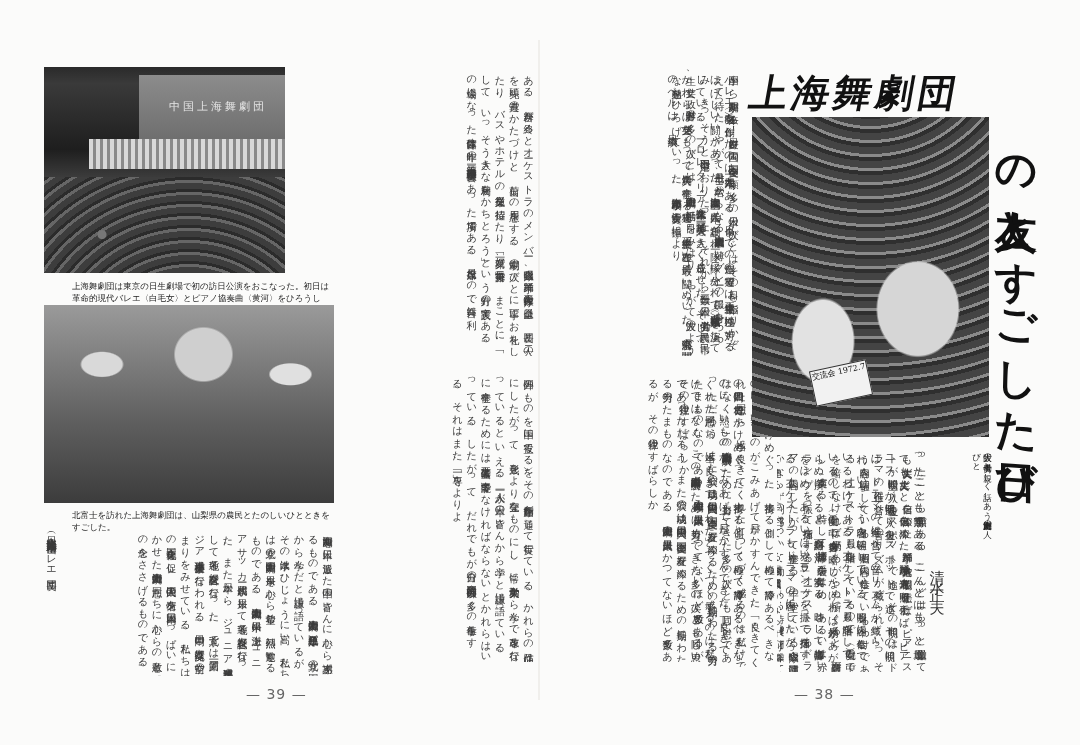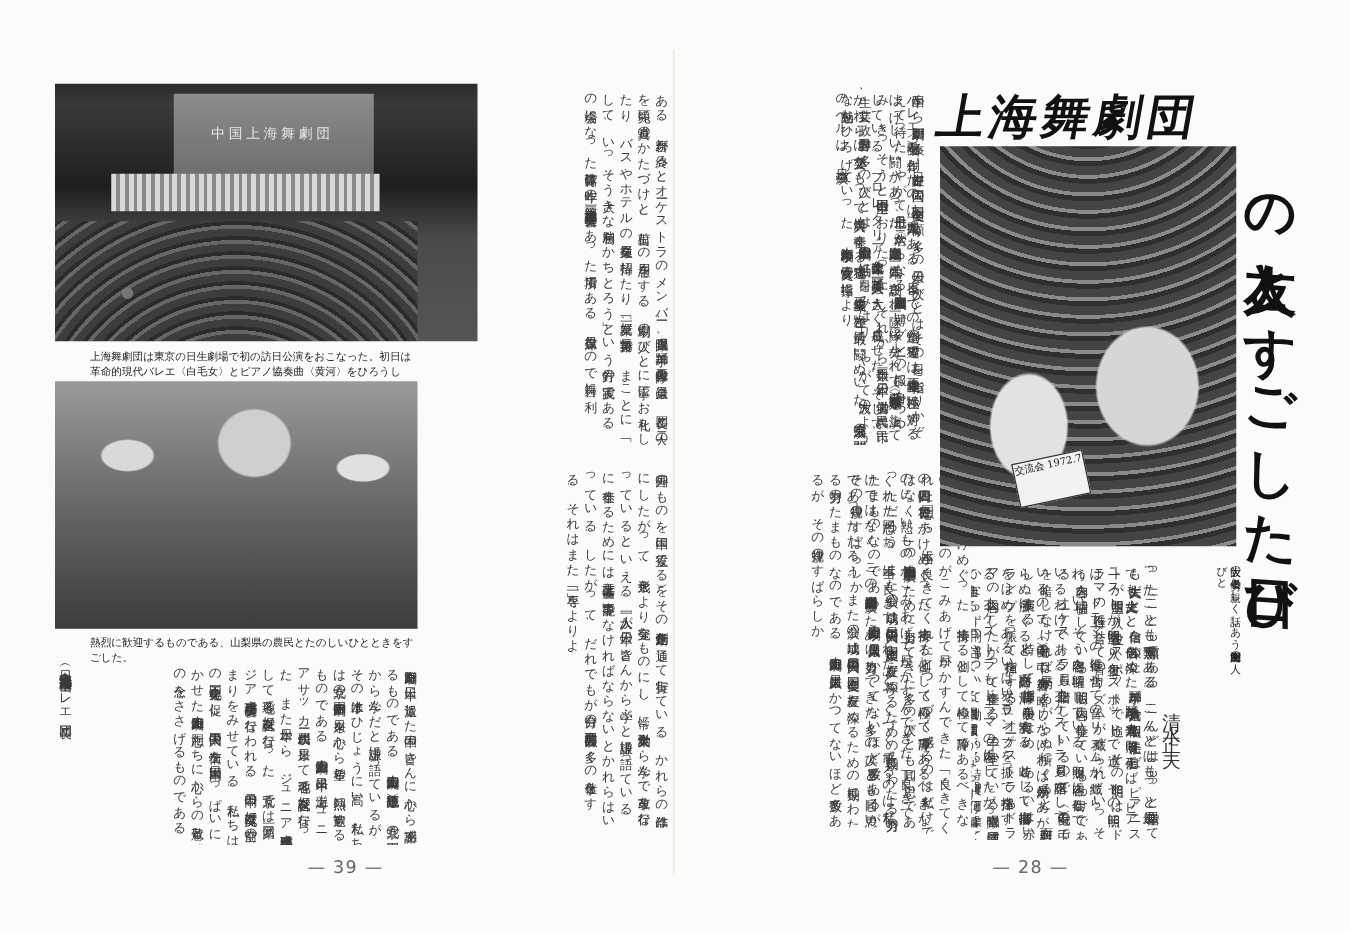--- a/index.html
+++ b/index.html
@@ -9,7 +9,7 @@
   .page-right{left:540px;width:540px;}
   .gutter{position:absolute;left:538px;top:40px;width:4px;height:660px;background:#f0efec;}
   .photo{position:absolute;overflow:hidden;background:#555;}
-  .photo-theater{left:44px;top:67px;width:338px;height:206px;background:linear-gradient(#2a2a2a 0%,#3a3a3a 8%,#1e1e1e 40%,#4a4a4a 60%,#555 100%);}
+  .photo-theater{left:44px;top:67px;width:241px;height:206px;background:linear-gradient(#2a2a2a 0%,#3a3a3a 8%,#1e1e1e 40%,#4a4a4a 60%,#555 100%);}
   .photo-theater .screen{position:absolute;left:95px;top:8px;width:160px;height:65px;background:linear-gradient(#8c8c8c,#6e6e6e);}
   .photo-theater .screen span{position:absolute;left:30px;top:24px;font-size:11px;color:#e6e6e6;letter-spacing:3px;}
   .photo-theater .stage{position:absolute;left:45px;top:72px;width:215px;height:30px;background:repeating-linear-gradient(90deg,#d8d8d8 0 4px,#8a8a8a 4px 7px);}

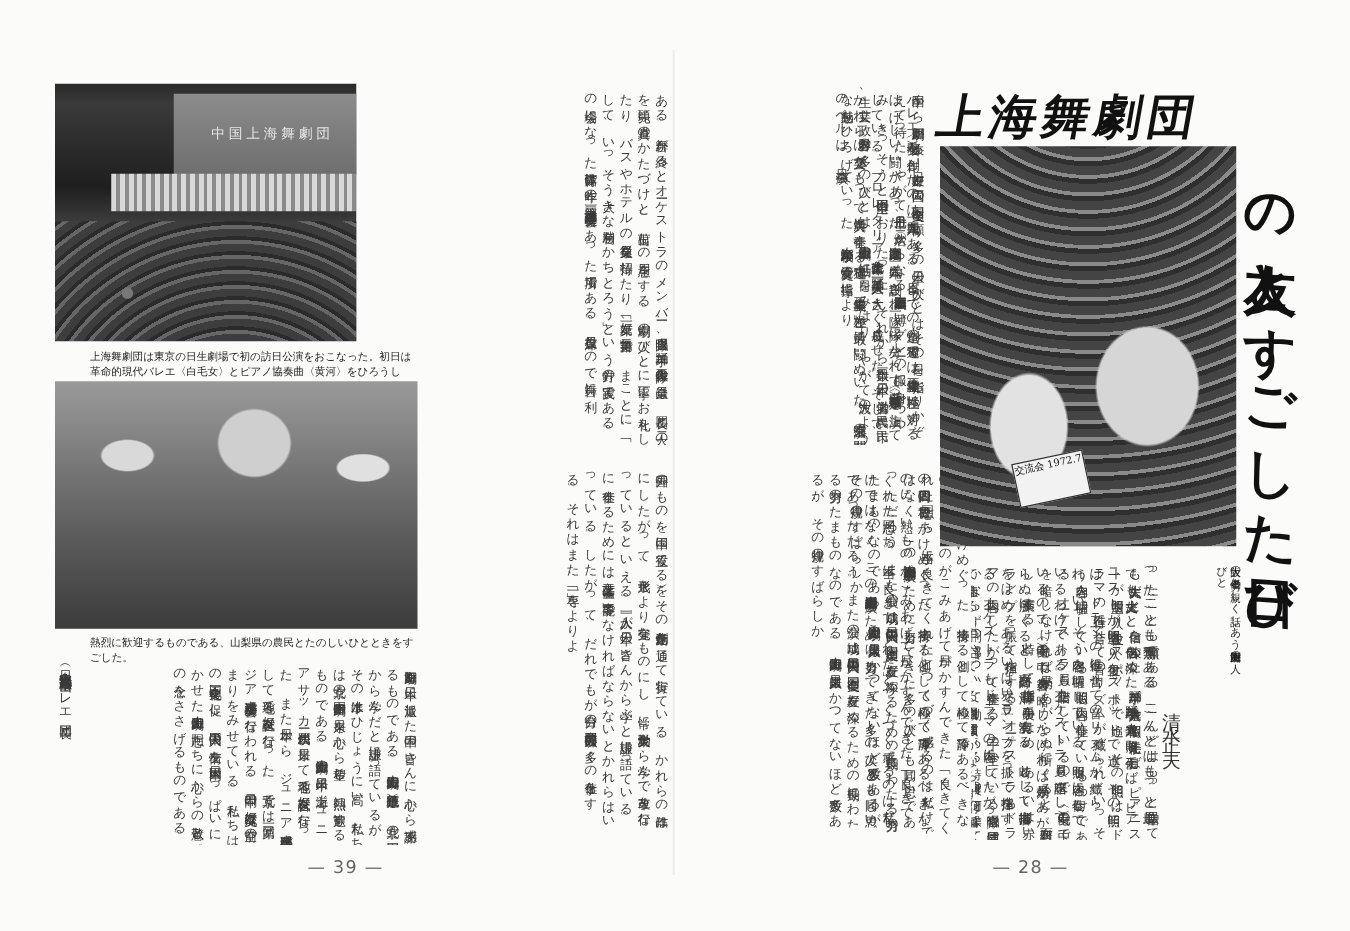--- a/index.html
+++ b/index.html
@@ -43,7 +43,7 @@
   <div class="caption caption-theater">上海舞劇団は東京の日生劇場で初の訪日公演をおこなった。初日は革命的現代バレエ〈白毛女〉とピアノ協奏曲〈黄河〉をひろうした。</div>
 
   <div class="photo photo-farmers"></div>
-  <div class="caption caption-farmers">熱烈に歓迎するものである、山梨県の農民とたのしいひとときをすごした。</div>
+  <div class="caption caption-farmers">北富士を訪れた上海舞劇団は、山梨県の農民とたのしいひとときをすごした。</div>
 
   <div class="vtext" style="left:345px;top:68px;width:190px;height:288px;">ある。舞台が終るとオーケストラのメンバー、合唱隊員、舞踊手、舞台工作隊の全員は、団長と二人の副団長を先頭に道具のかたづけと、荷出しの用意をする。劇場の人びとに丁寧にお礼をしたり、バスやホテルの従業員を招待したり、「友好第一、舞台第二」で、まことに、「団結して、いっそう大きな勝利をかちとろう」という方針の実践である。名古屋公演の会場になった体育館は昨年の第三十一回世界卓球選手権大会のあった場所である。役員席なので舞台に利</div>
   <div class="vtext" style="left:345px;top:68px;width:1px;height:1px;"></div>

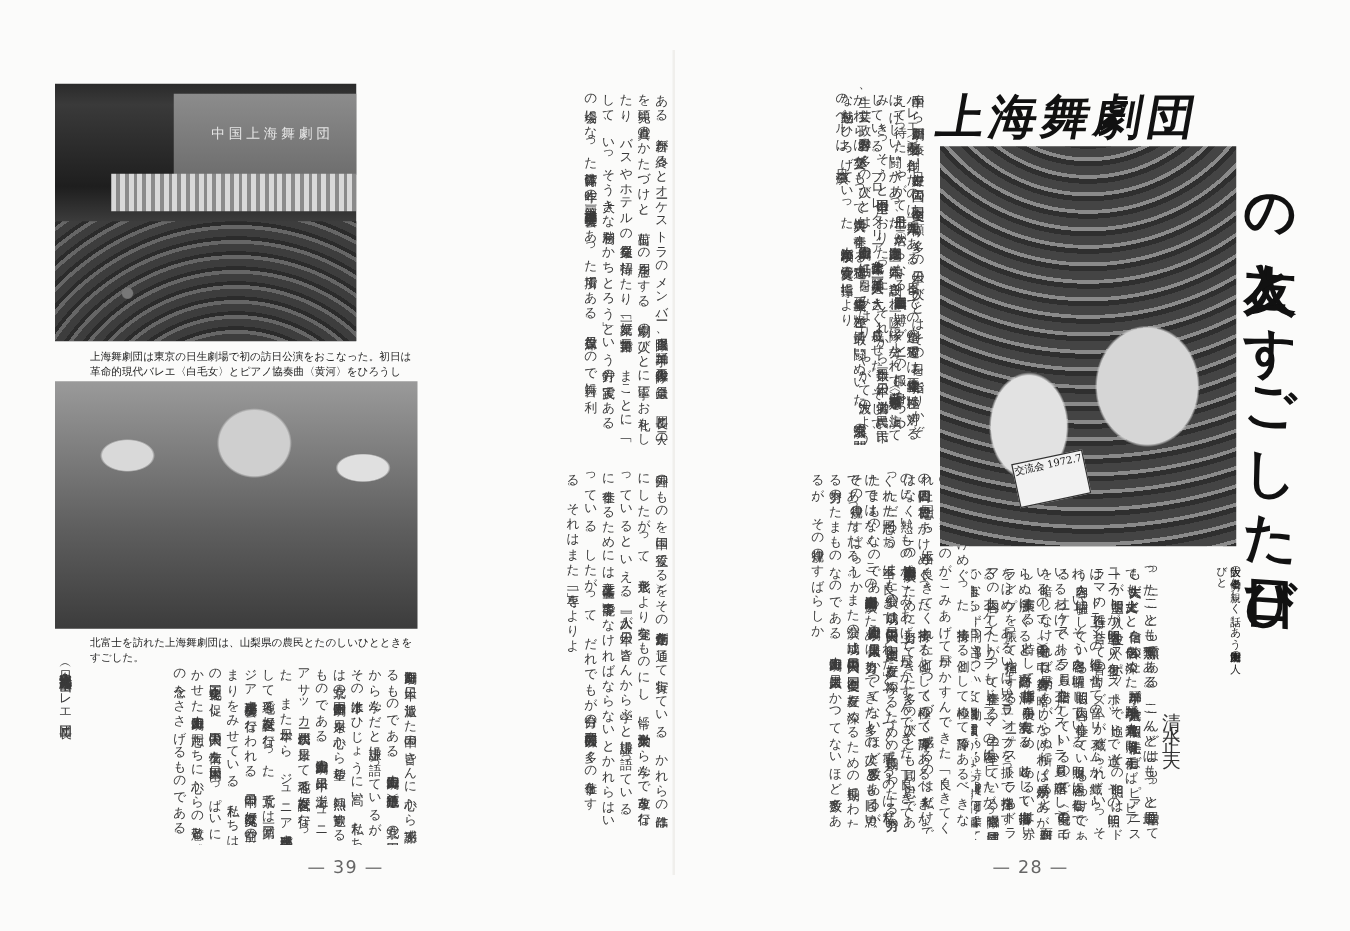--- a/index.html
+++ b/index.html
@@ -75,6 +75,6 @@
 <div class="caption-group">大阪の労働者と親しく話しあう上海舞劇団の人びと</div>
 <div class="title-vertical">の友人とすごした日び</div>
 <div class="author">清水正夫</div>
-<div class="page-number page-number-right">— 28 —</div>
+<div class="page-number page-number-right">— 38 —</div>
 
 </body></html>

